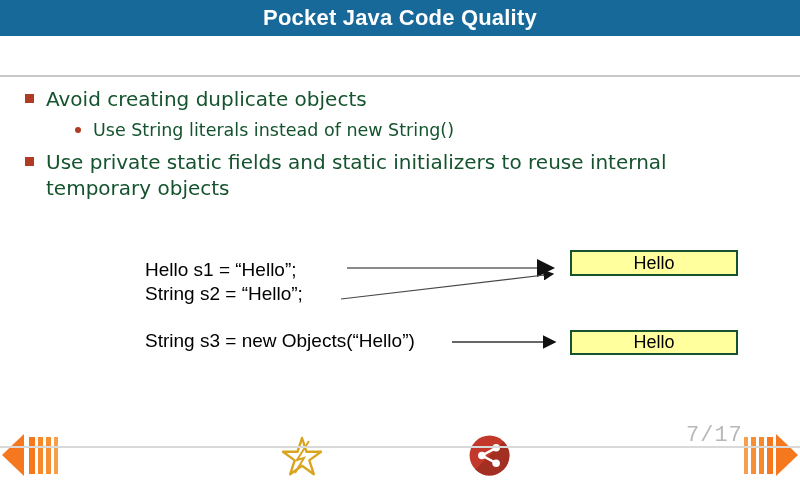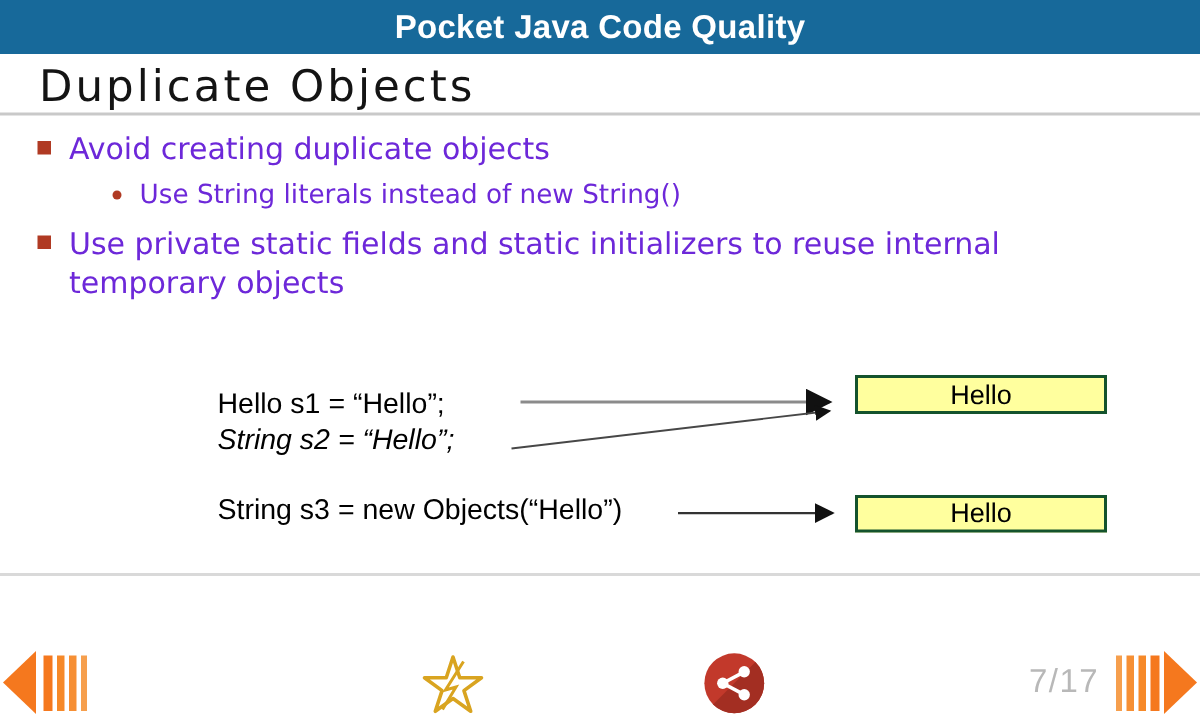--- a/index.html
+++ b/index.html
@@ -5,7 +5,7 @@
   * { margin:0; padding:0; box-sizing:border-box; }
   html,body { width:800px; height:480px; background:#ffffff; overflow:hidden;
               font-family:"DejaVu Sans", sans-serif; }
-  #screen { position:relative; width:800px; height:384px; background:#ffffff; }
+  #screen { position:relative; width:800px; height:448px; background:#ffffff; }
 
   
   .titlebar { position:absolute; left:0; top:0; width:800px; height:36px;

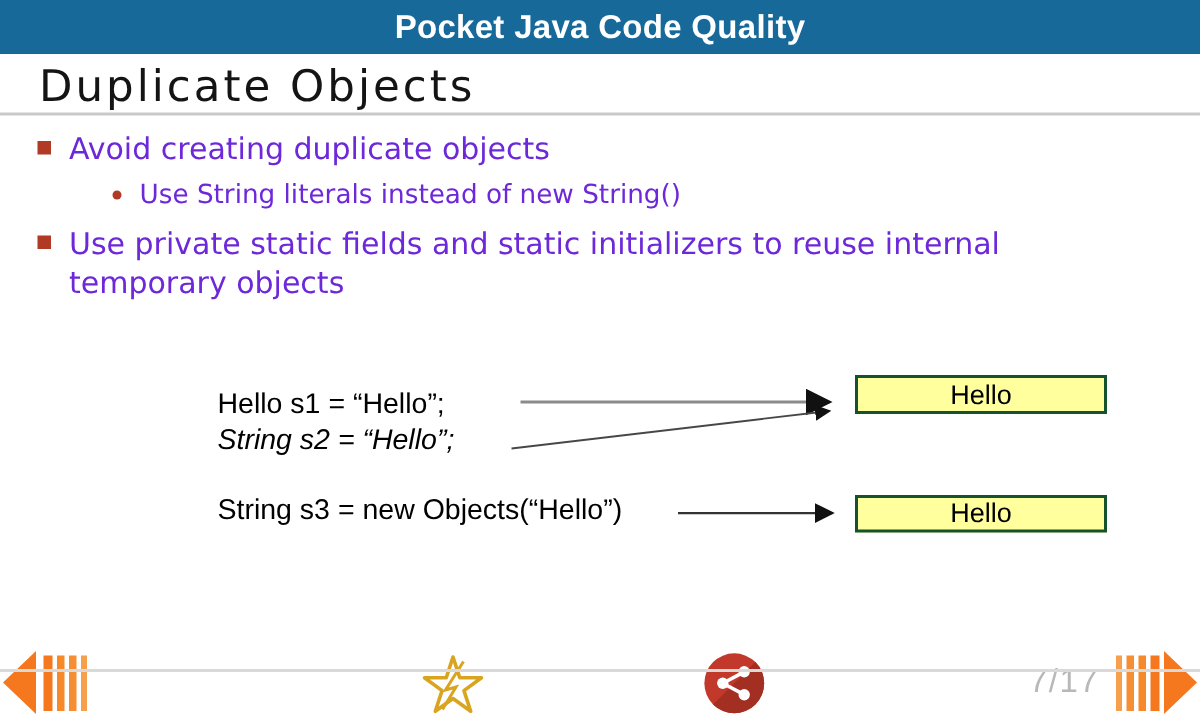--- a/index.html
+++ b/index.html
@@ -60,7 +60,6 @@
     <span class="apptitle">Pocket Java Code Quality</span>
   </div>
 
-  <h1 class="slide-title">Duplicate Objects</h1>
   <div class="title-rule"></div>
 
   <div class="bullets">

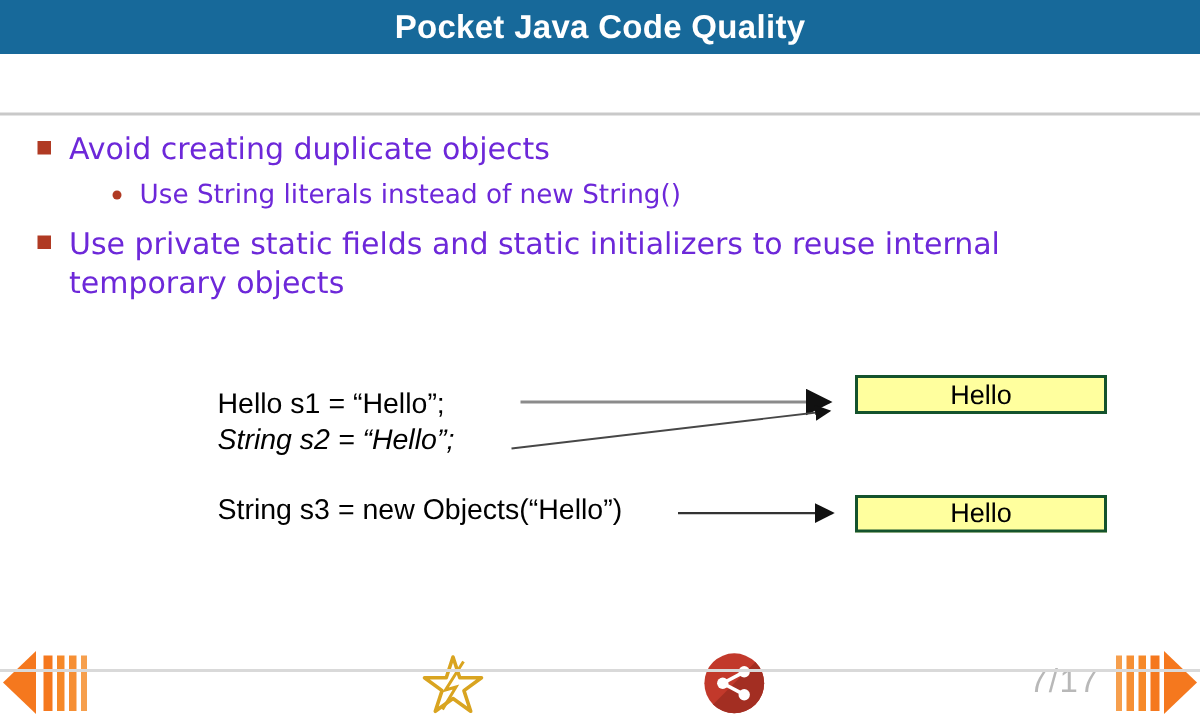--- a/index.html
+++ b/index.html
@@ -18,7 +18,7 @@
               font-size:29px; letter-spacing:2px; font-weight:normal; }
   .title-rule { position:absolute; left:0; top:75px; width:800px; height:2px; background:#c9c9c9; }
 
-  .bullets { position:absolute; left:25px; top:86px; width:740px; color:#6d28d9; }
+  .bullets { position:absolute; left:25px; top:86px; width:740px; color:#14532d; }
   .b-row   { display:flex; align-items:flex-start; }
   .b-sq    { width:9px; height:9px; background:#B03A23; margin:8px 12px 0 0; flex:0 0 auto; }
   .b-dot   { width:6px; height:6px; border-radius:50%; background:#B03A23; margin:9px 12px 0 0; flex:0 0 auto; }

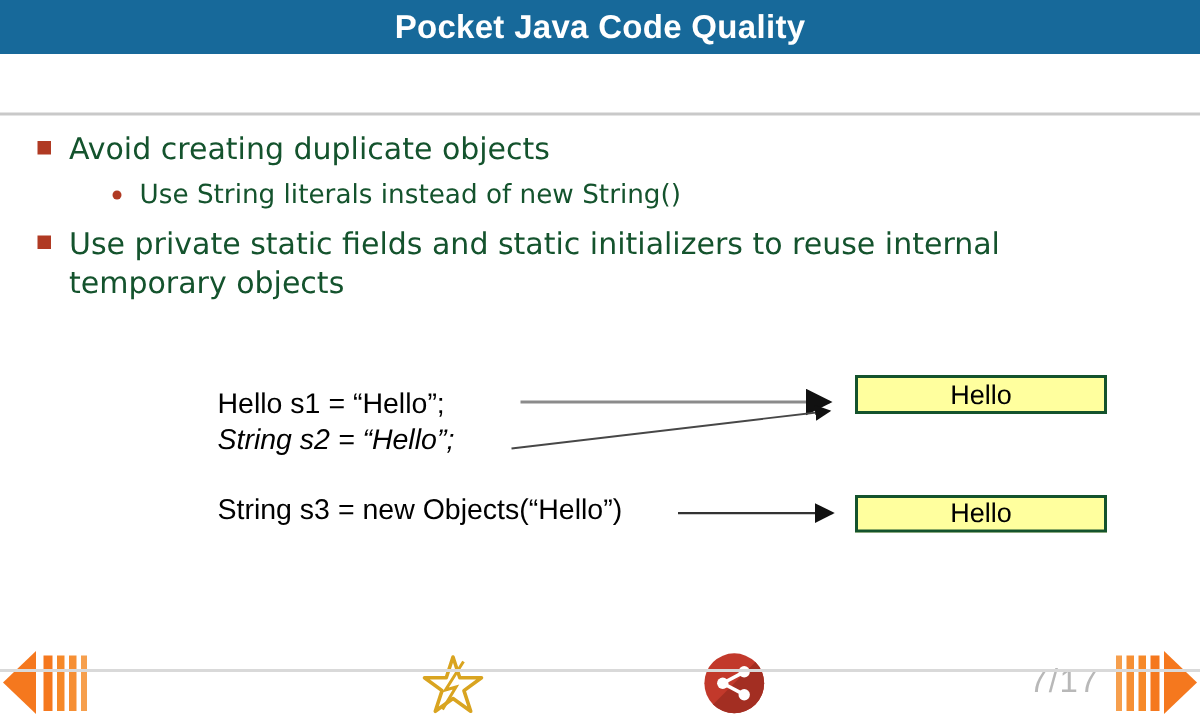--- a/index.html
+++ b/index.html
@@ -31,7 +31,7 @@
   .code { position:absolute; left:145px; color:#000; font-family:"Liberation Sans", sans-serif;
           font-size:19px; line-height:22px; white-space:nowrap; }
   #code-s1 { top:259px; }
-  #code-s2 { top:283px;font-style:italic; }
+  #code-s2 { top:283px; }
   #code-s3 { top:330px; }
   .pool-box { position:absolute; left:570px; width:168px; height:26px; background:#FFFF9E;
           border:2px solid #14532d; display:flex; align-items:center; justify-content:center;

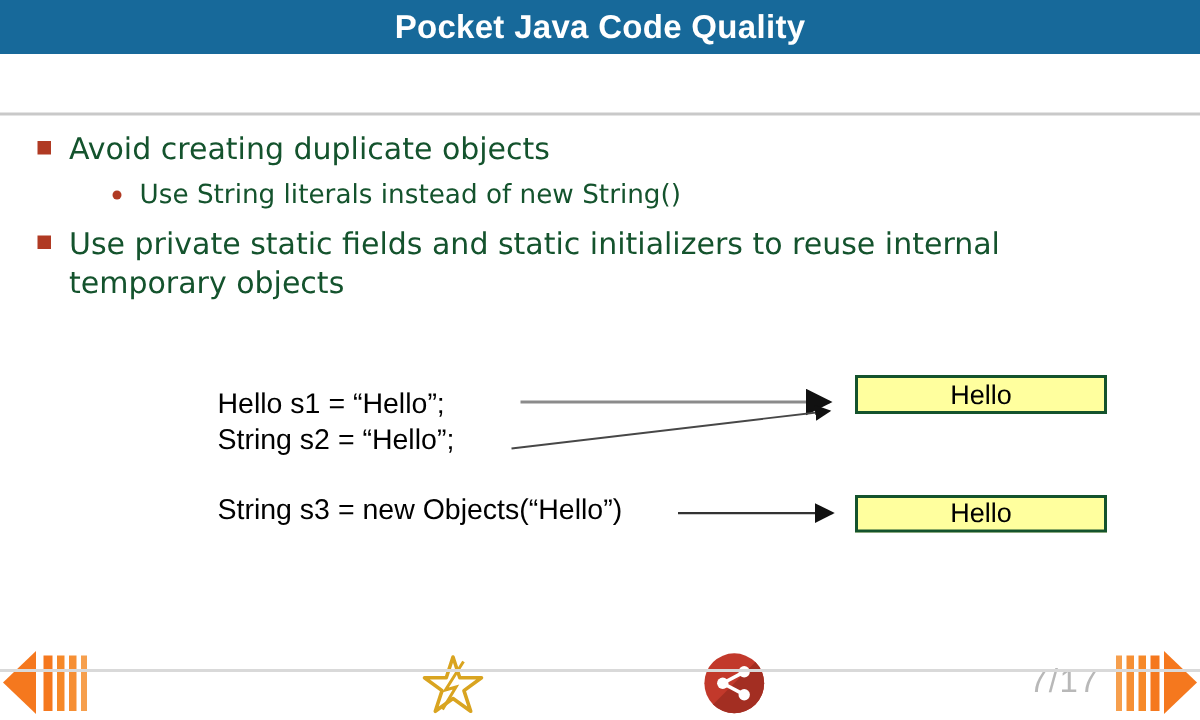--- a/index.html
+++ b/index.html
@@ -46,8 +46,8 @@
   #btn-star  { left:279px; top:433px; width:46px; height:46px; }
   #btn-share { left:466px; top:432px; width:47px; height:47px; }
   #btn-next  { left:728px; top:430px; width:72px; height:50px; }
-  .page-indicator { position:absolute; left:686px; top:441px; width:56px;
-          font-family:Liberation Sans, sans-serif; font-size:22px; color:#B8B8B8;
+  .page-indicator { position:absolute; left:686px; top:423px; width:56px;
+          font-family:Liberation Mono, monospace; font-size:22px; color:#B8B8B8;
           text-align:left; letter-spacing:1px; }
   .bottom-edge { position:absolute; left:0; bottom:0; width:800px; height:2px; background:#d9d9d9; }
 </style>

